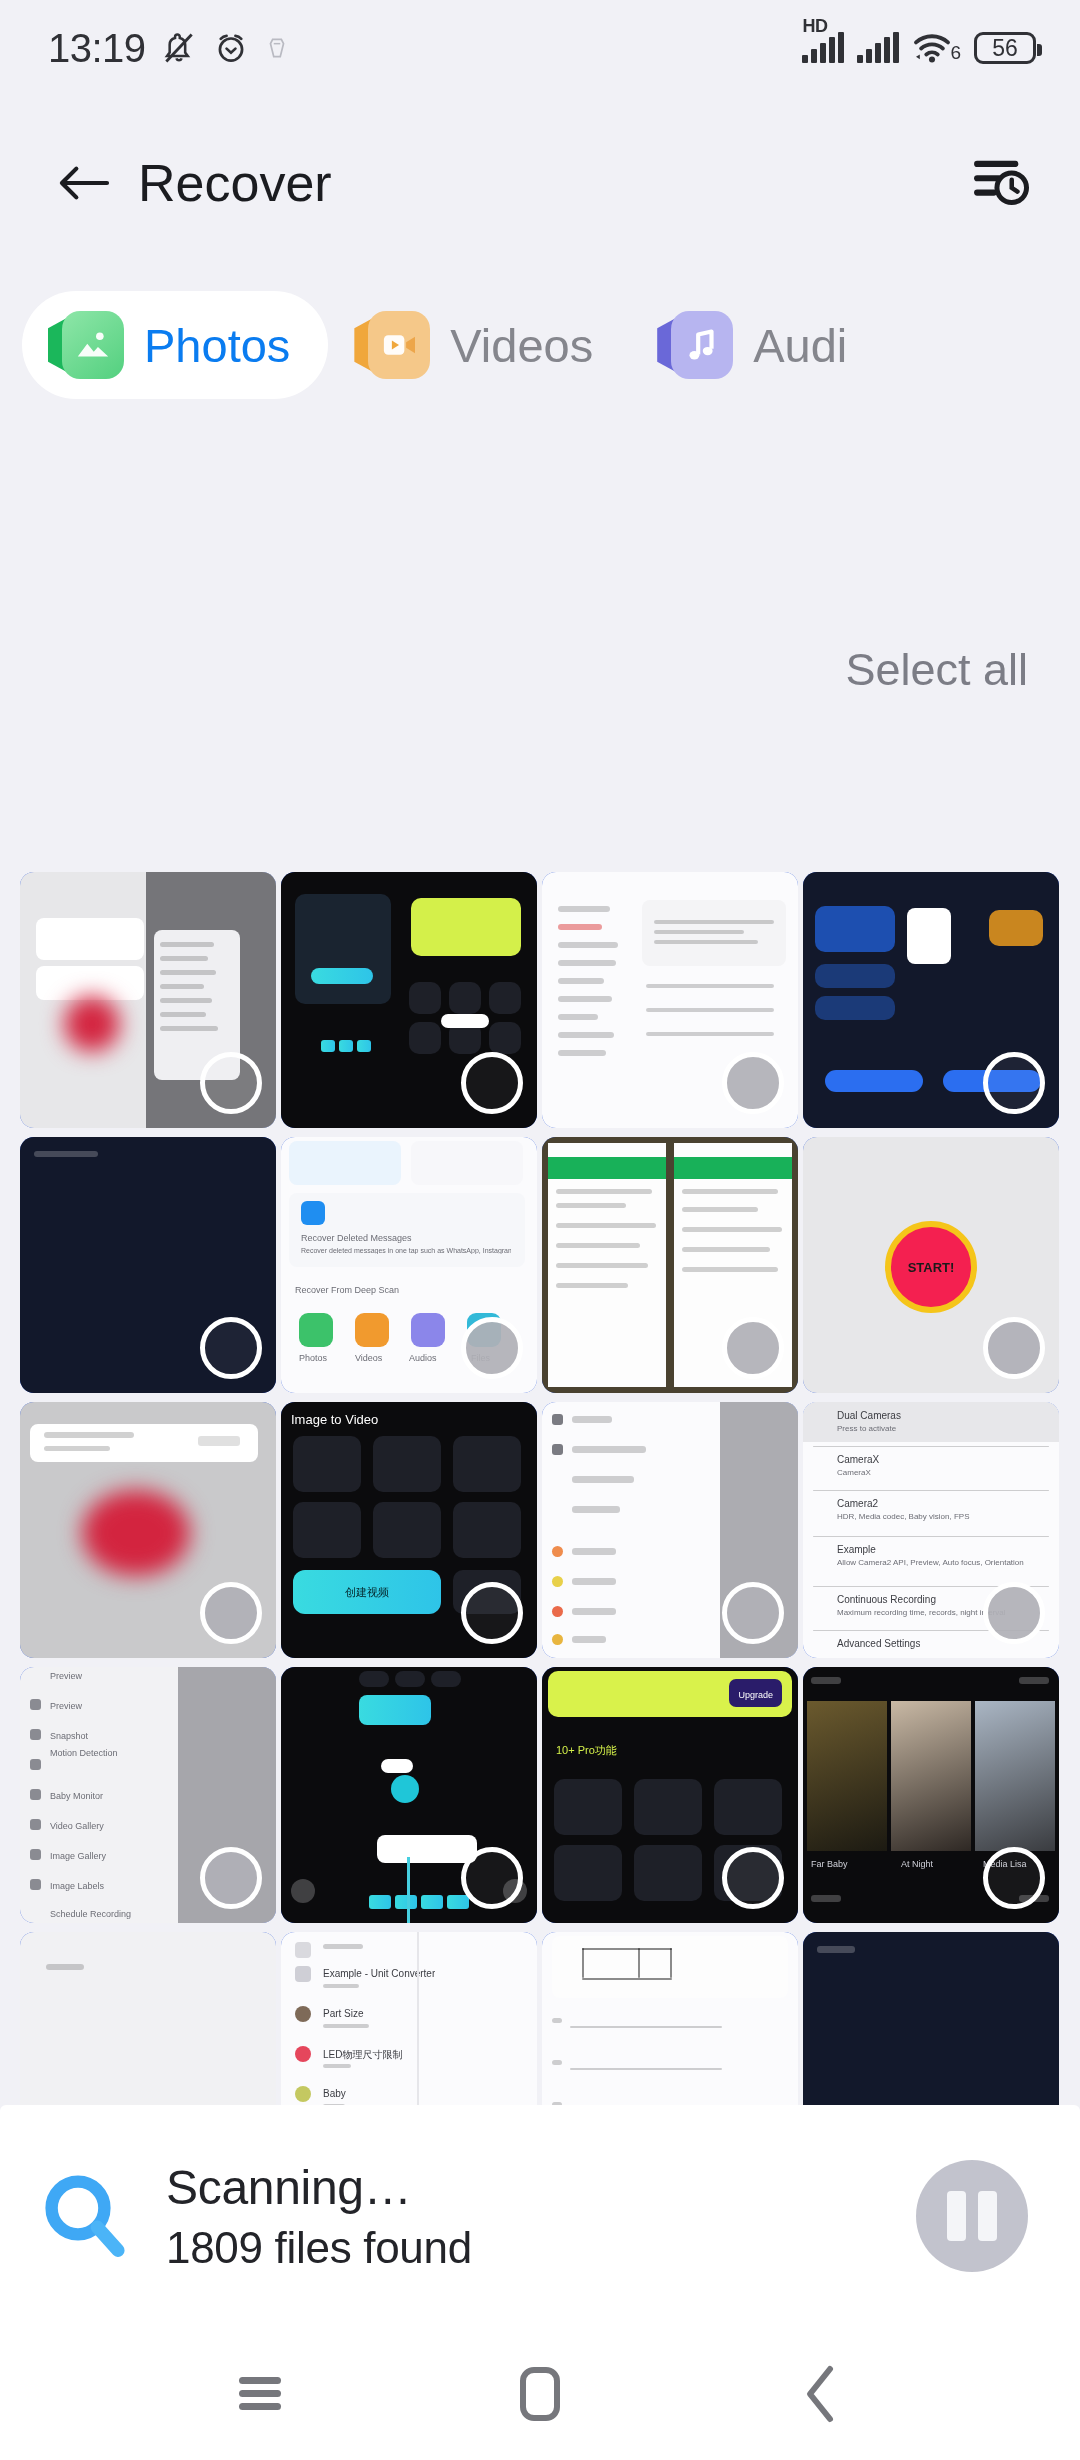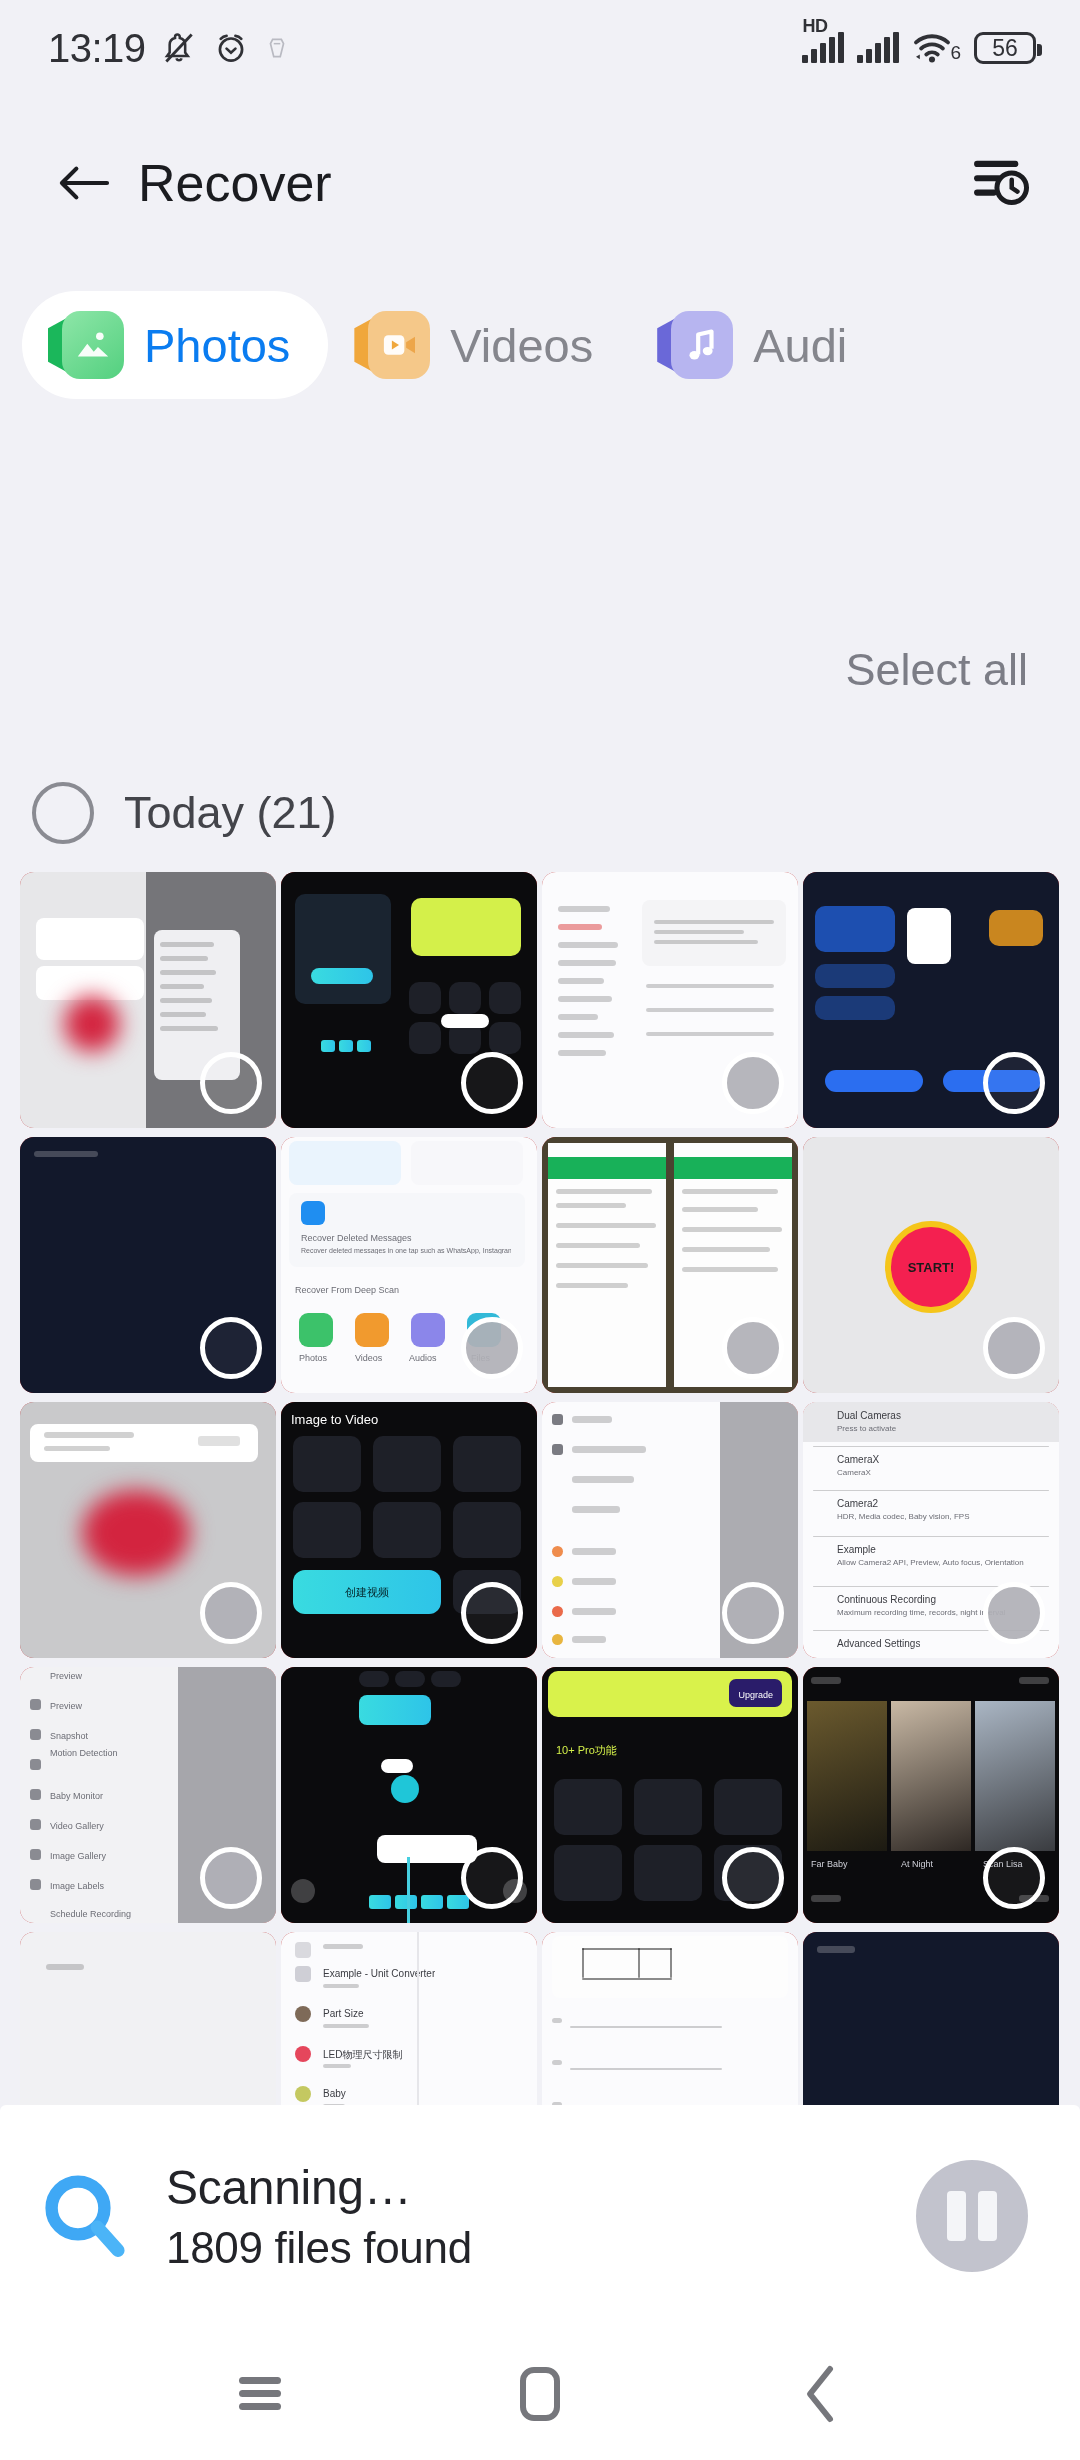--- a/index.html
+++ b/index.html
@@ -289,10 +289,6 @@
     <span class="select-all">Select all</span>
   </div>
 
-  <div class="section-head">
-    <div class="sec-check"></div>
-    <span class="sec-label">Today (21)</span>
-  </div>
 
   <div class="grid">
 

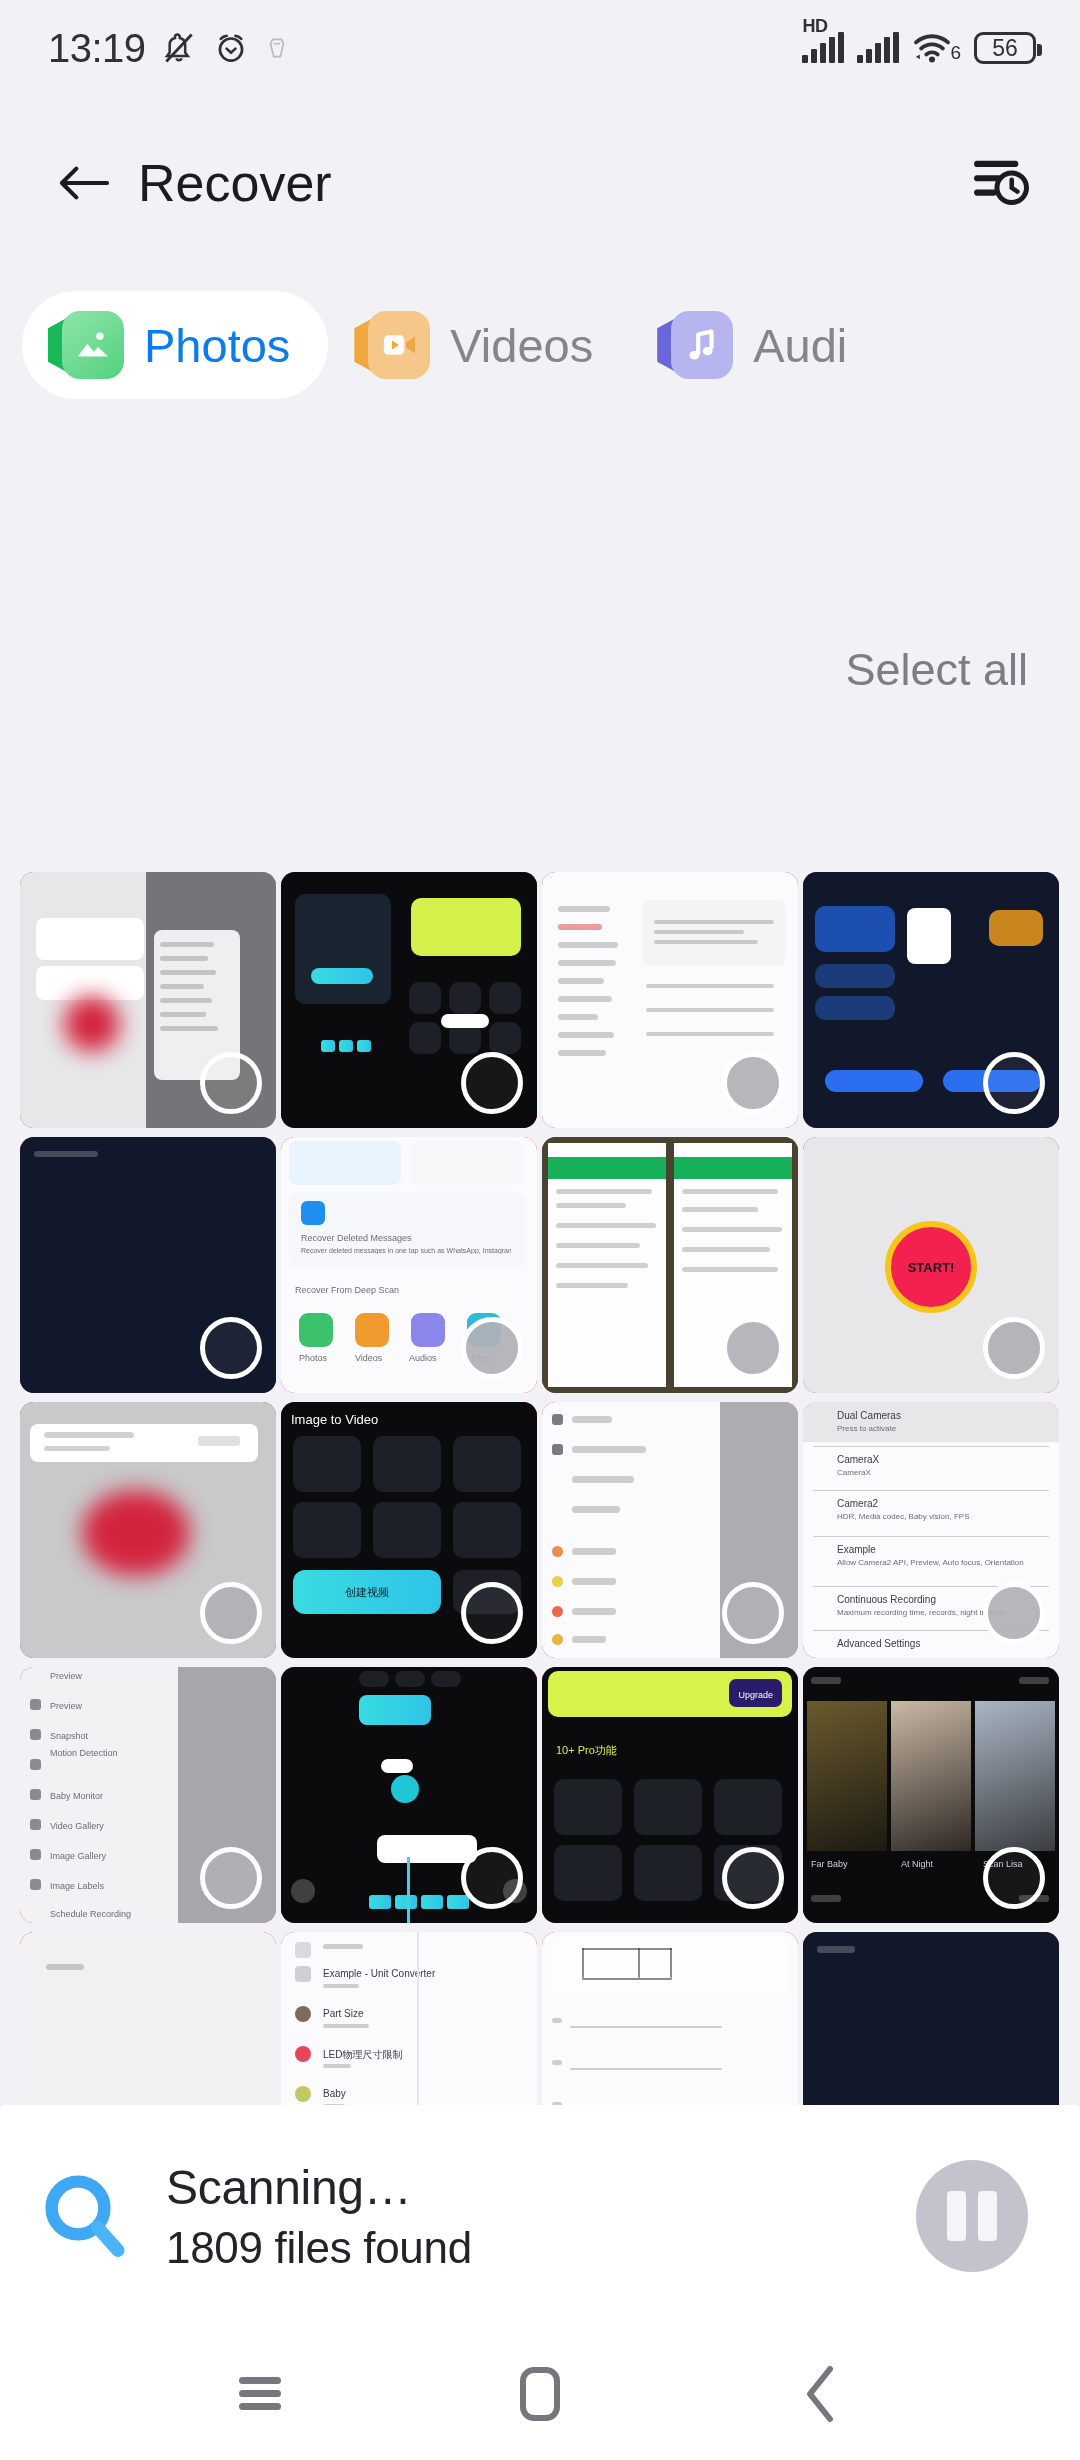--- a/index.html
+++ b/index.html
@@ -105,7 +105,7 @@
     display: grid; grid-template-columns: repeat(4, 256px); grid-auto-rows: 260px;
     column-gap: 5px; row-gap: 5px; overflow: hidden;
   }
-  .cell { position: relative; width: 256px; height: 256px; border-radius: 14px; overflow: hidden; background: #b91c1c; }
+  .cell { position: relative; width: 256px; height: 256px; border-radius: 14px; overflow: hidden; background: #1d4ed8; }
   .cell .thumb { position: absolute; inset: 0; }
   .cell .chk {
     position: absolute; right: 14px; bottom: 14px; width: 62px; height: 62px; border-radius: 50%;

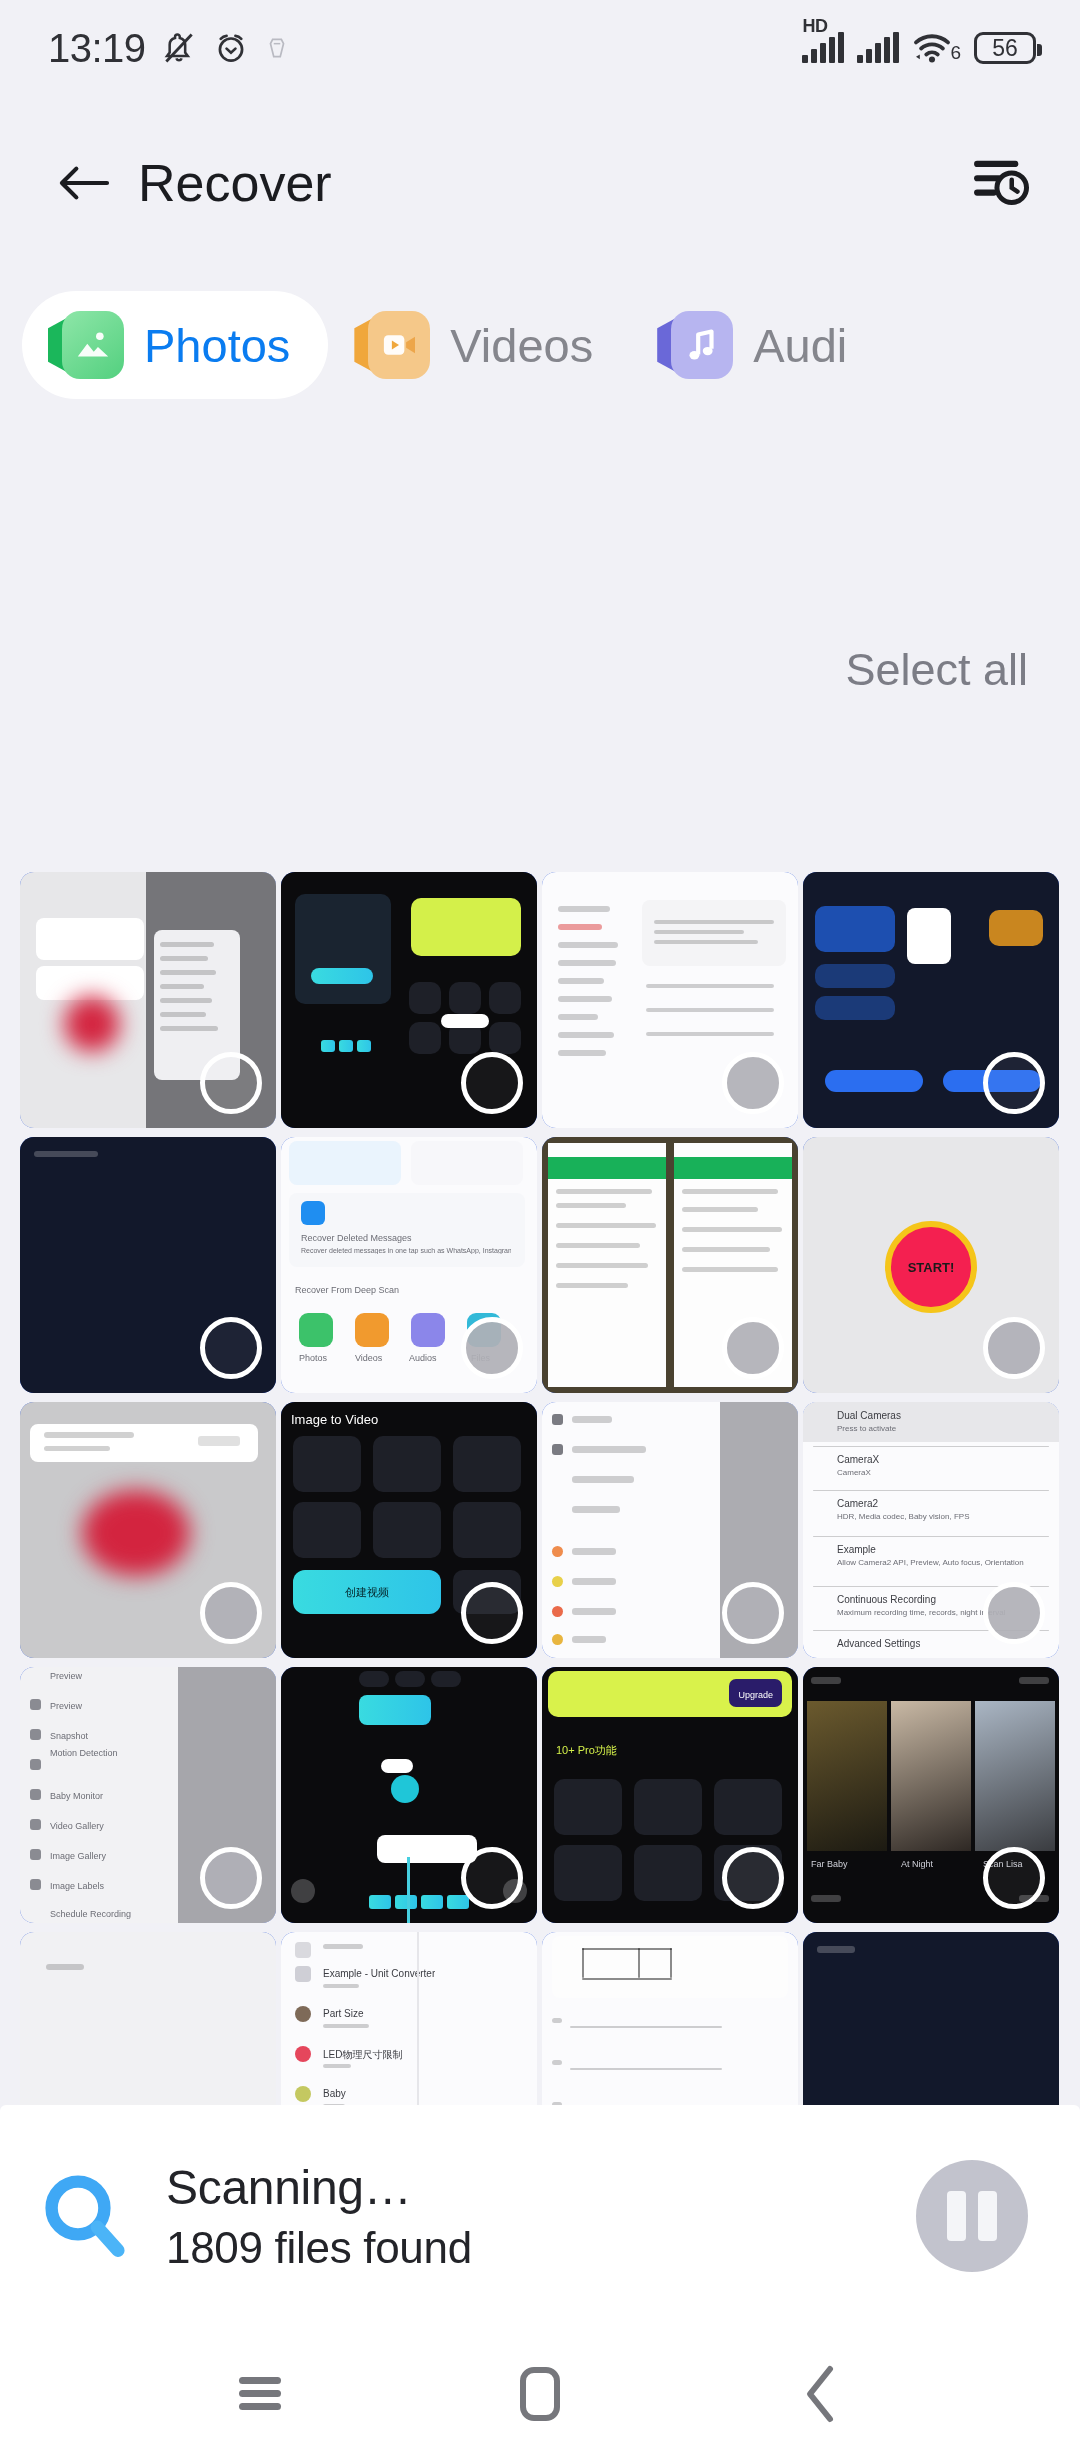--- a/index.html
+++ b/index.html
@@ -561,7 +561,7 @@
         <div style="position:absolute;left:172px;top:34px;width:80px;height:150px;background:linear-gradient(160deg,#aab6c4,#3a3c40);"></div>
         <span class="tiny-txt w" style="left:8px;top:192px;">Far Baby</span>
         <span class="tiny-txt w" style="left:98px;top:192px;">At Night</span>
-        <span class="tiny-txt w" style="left:180px;top:192px;">Scan Lisa</span>
+        <span class="tiny-txt w" style="left:180px;top:192px;">Media Lisa</span>
         <div class="wbar" style="left:8px;top:10px;width:30px;height:7px;"></div>
         <div class="wbar" style="left:216px;top:10px;width:30px;height:7px;"></div>
         <div class="wbar" style="left:8px;top:228px;width:30px;height:7px;"></div>

